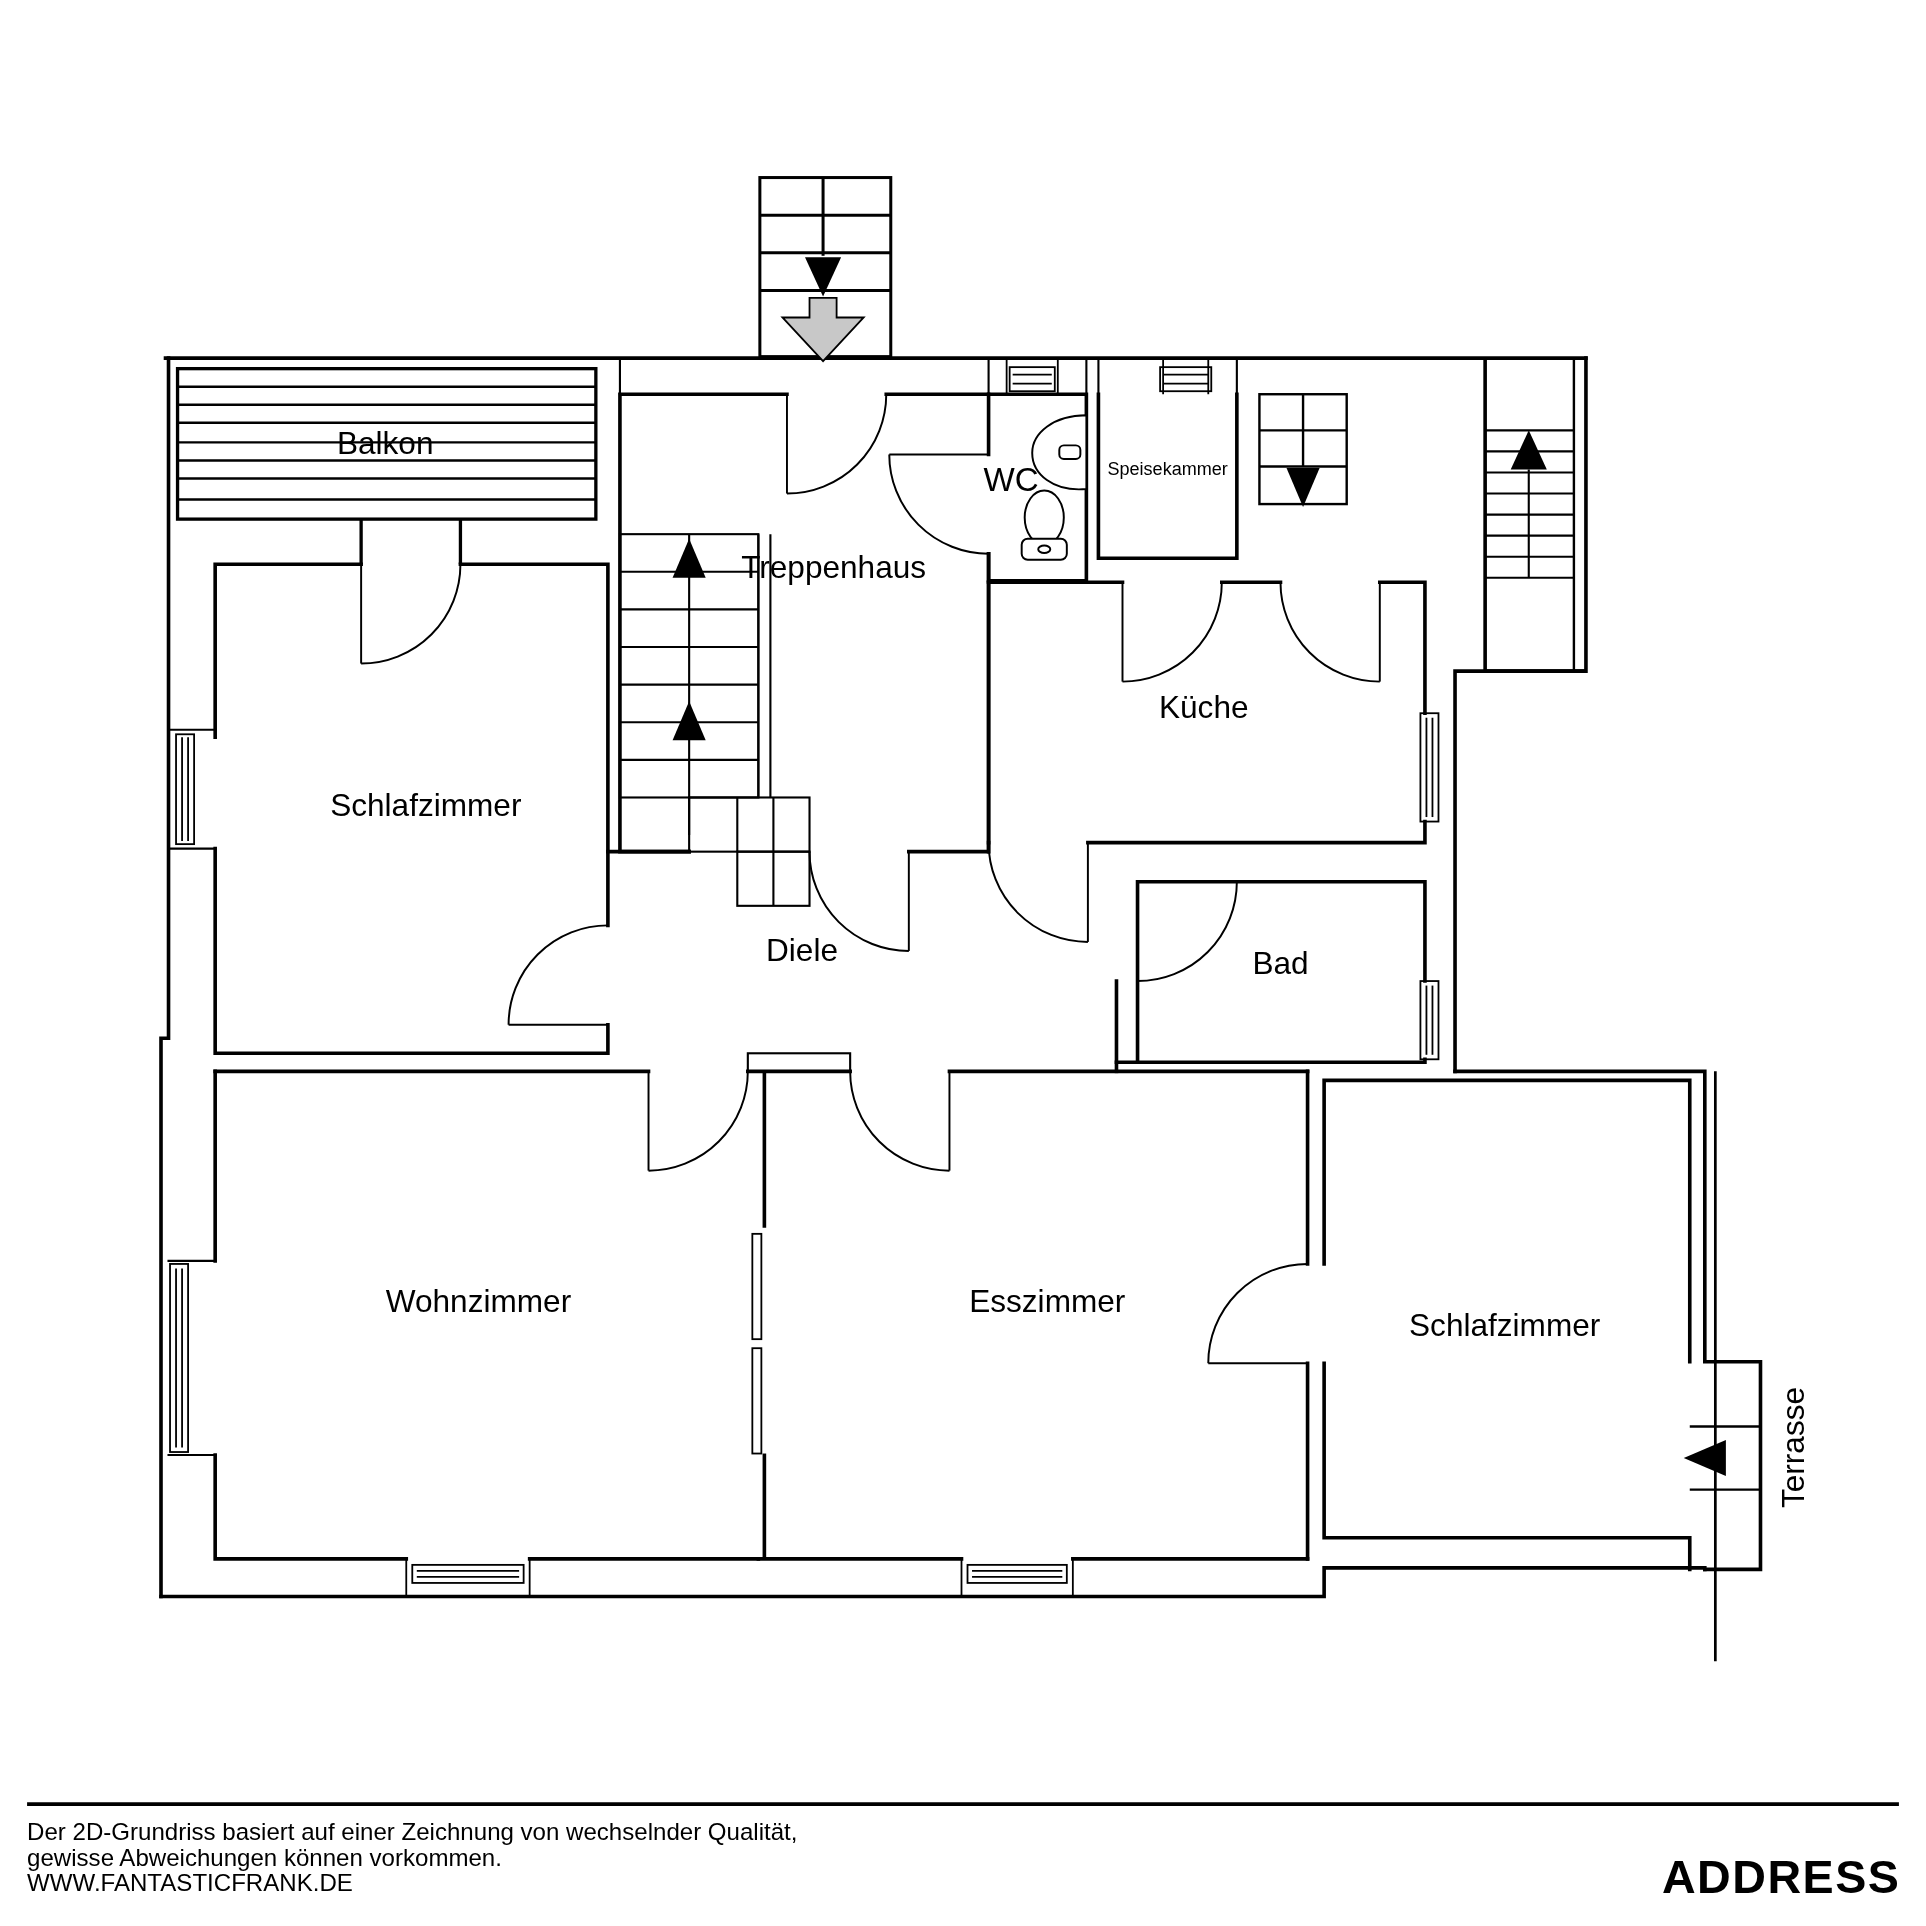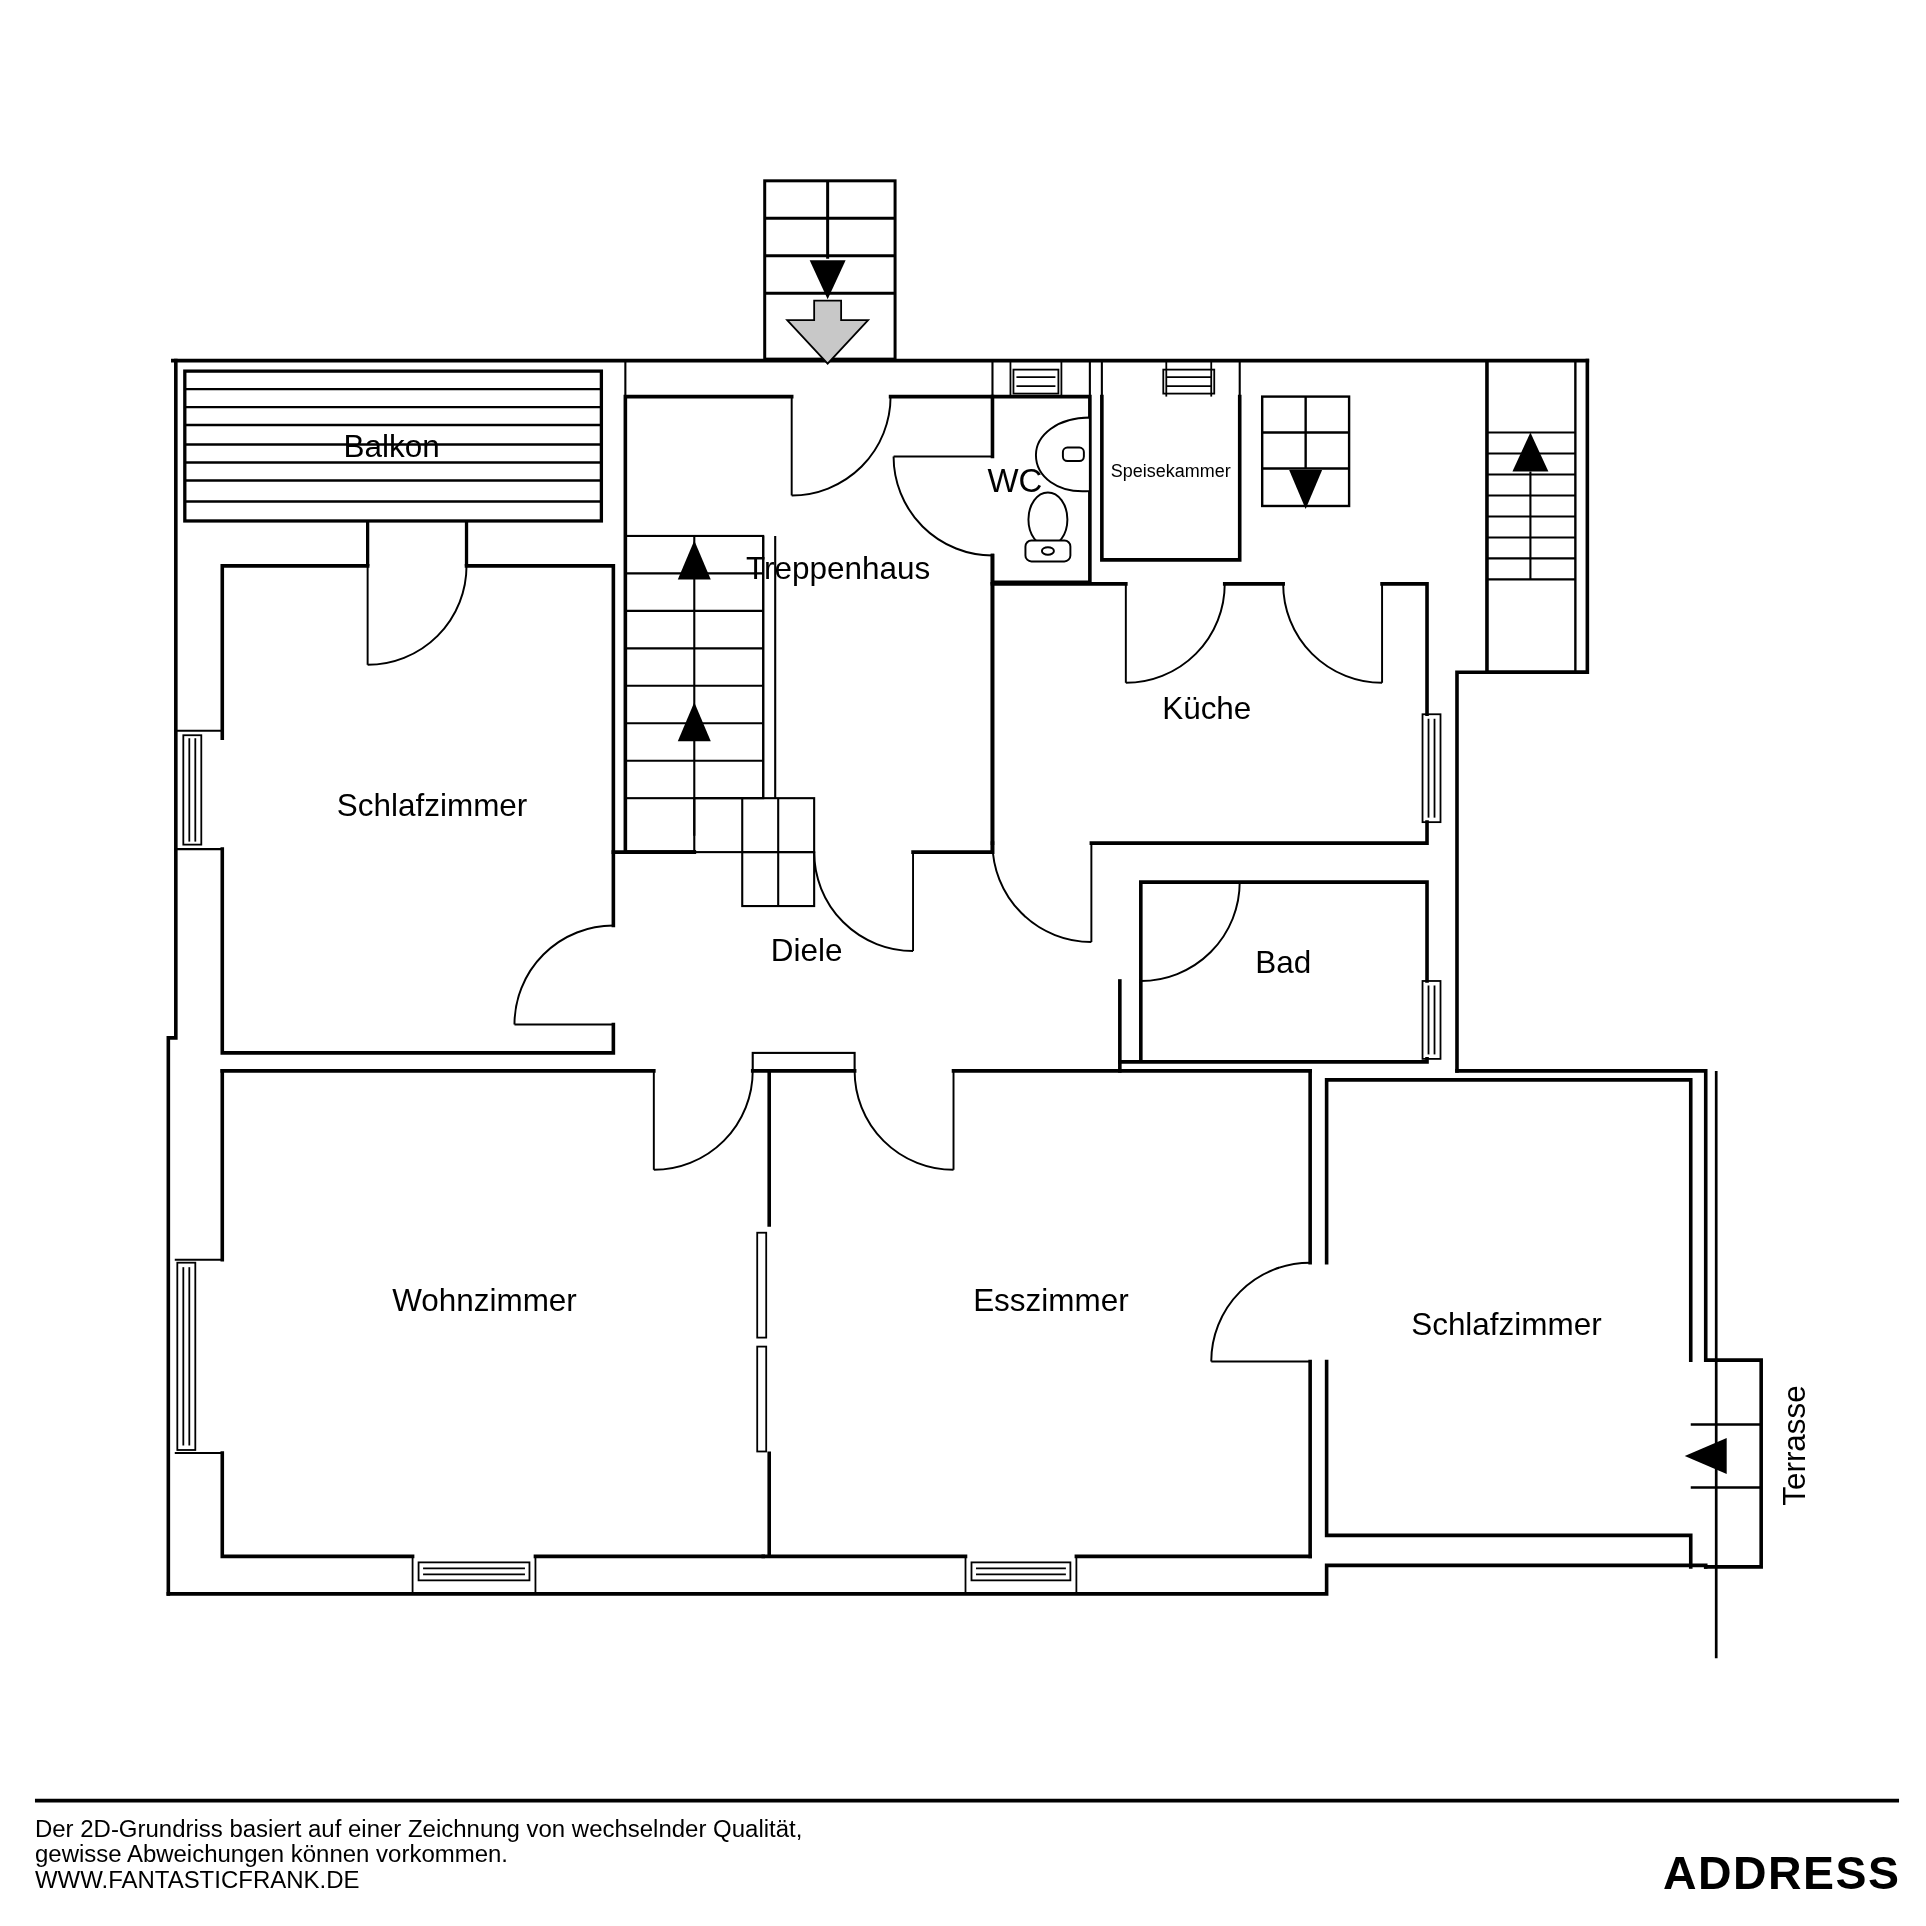--- a/index.html
+++ b/index.html
@@ -3,7 +3,7 @@
 <meta charset="utf-8">
 <style>
   html,body{margin:0;padding:0;background:#ffffff;}
-  .sheet{position:fixed;inset:0;background:#ffffff;margin-left:8px;}
+  .sheet{position:fixed;inset:0;background:#ffffff;}
   svg{display:block;width:100%;height:100%;}
   text{font-family:"Liberation Sans",sans-serif;fill:#000;}
   .room-label{font-size:21px;}

